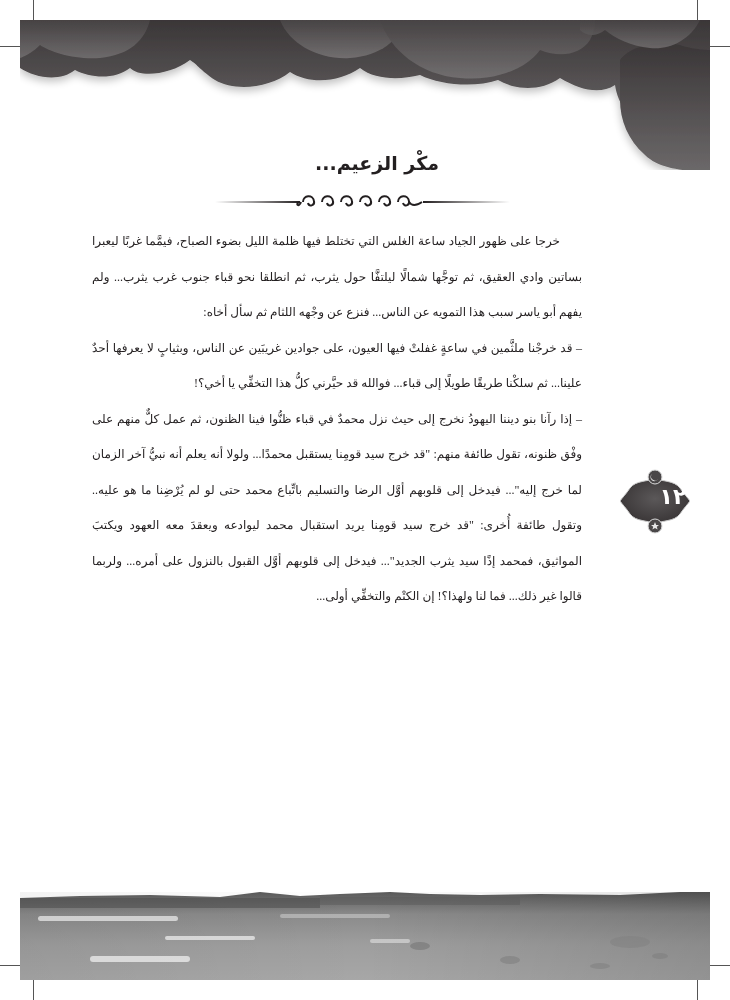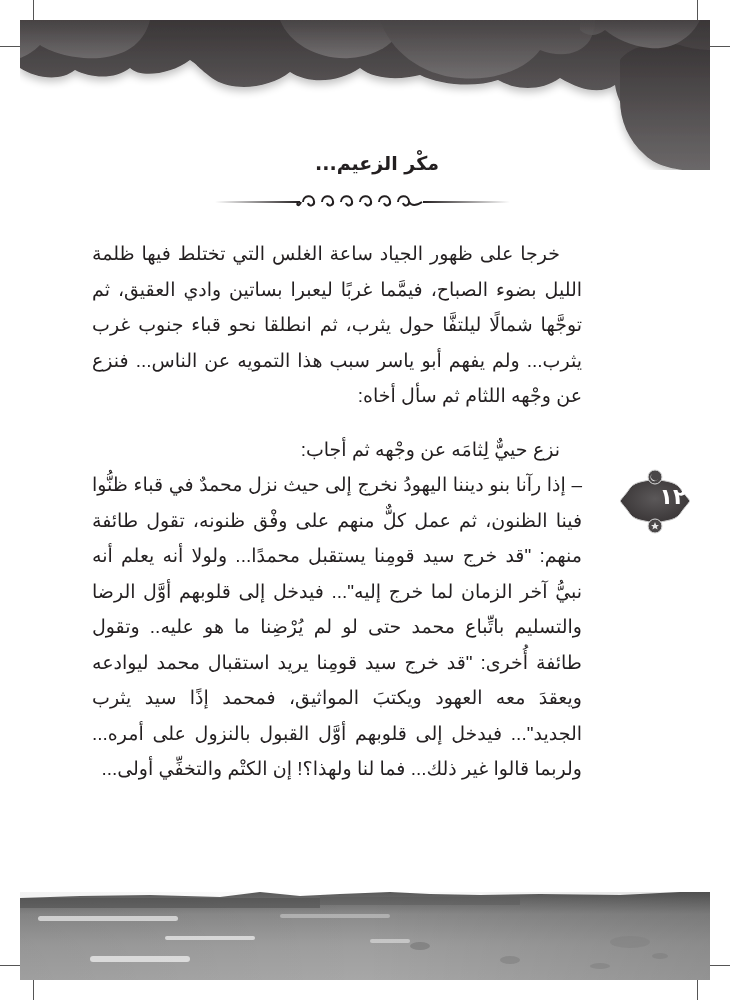--- a/index.html
+++ b/index.html
@@ -57,13 +57,13 @@
     
     .body-text {
       position: absolute;
-      top: 236px;
+      top: 224px;
       left: 92px;
       width: 490px;
       direction: rtl;
       text-align: justify;
-      font-family: Liberation Sans, sans-serif;
-      font-size: 19px;
+      font-family: Liberation Serif, serif;
+      font-size: 12px;
       line-height: 35.5px;
       color: #231f20;
     }

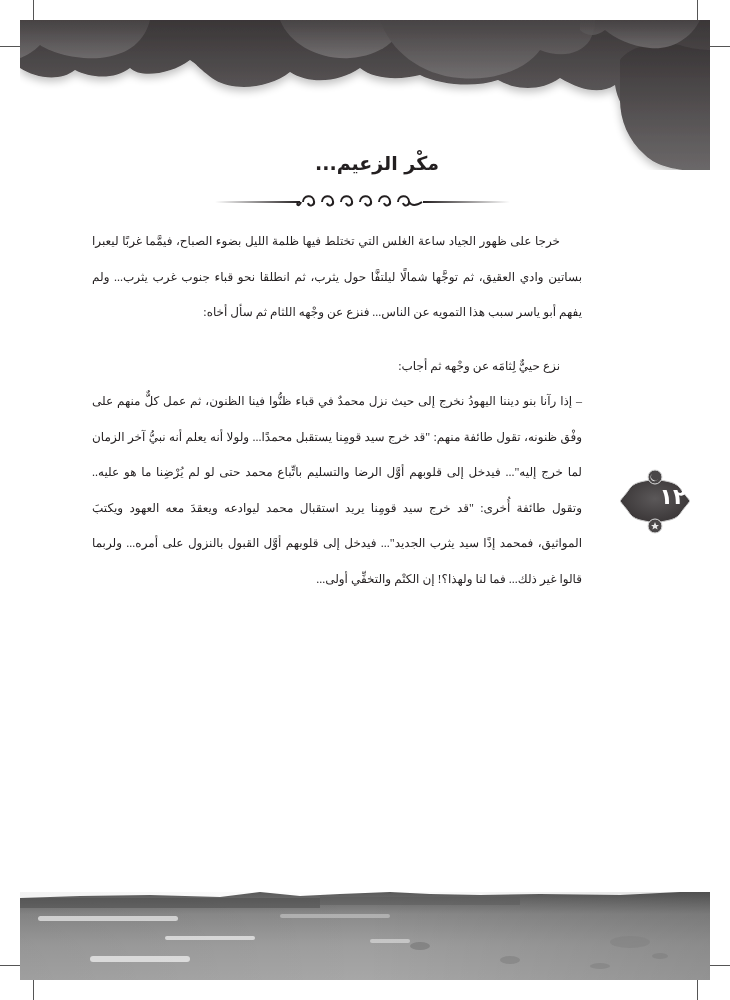--- a/index.html
+++ b/index.html
@@ -204,6 +204,7 @@
 
 <div class="body-text">
   <p class="indent">خرجا على ظهور الجياد ساعة الغلس التي تختلط فيها ظلمة الليل بضوء الصباح، فيمَّما غربًا ليعبرا بساتين وادي العقيق، ثم توجَّها شمالًا ليلتفَّا حول يثرب، ثم انطلقا نحو قباء جنوب غرب يثرب... ولم يفهم أبو ياسر سبب هذا التمويه عن الناس... فنزع عن وجْهه اللثام ثم سأل أخاه:</p>
+  <p class="dialogue">– قد خرجْنا ملثَّمين في ساعةٍ غفلتْ فيها العيون، على جوادين غريبَين عن الناس، وبثيابٍ لا يعرفها أحدٌ علينا... ثم سلكْنا طريقًا طويلًا إلى قباء... فوالله قد حيَّرني كلُّ هذا التخفِّي يا أخي؟!</p>
   <p class="indent gap-above">نزع حييٌّ لِثامَه عن وجْهه ثم أجاب:</p>
   <p class="dialogue">– إذا رآنا بنو ديننا اليهودُ نخرج إلى حيث نزل محمدٌ في قباء ظنُّوا فينا الظنون، ثم عمل كلٌّ منهم على وفْق ظنونه، تقول طائفة منهم: "قد خرج سيد قومِنا يستقبل محمدًا... ولولا أنه يعلم أنه نبيُّ آخر الزمان لما خرج إليه"... فيدخل إلى قلوبهم أوَّل الرضا والتسليم باتِّباع محمد حتى لو لم يُرْضِنا ما هو عليه.. وتقول طائفة أُخرى: "قد خرج سيد قومِنا يريد استقبال محمد ليوادعه ويعقدَ معه العهود ويكتبَ المواثيق، فمحمد إذًا سيد يثرب الجديد"... فيدخل إلى قلوبهم أوَّل القبول بالنزول على أمره... ولربما قالوا غير ذلك... فما لنا ولهذا؟! إن الكتْم والتخفِّي أولى...</p>
 </div>

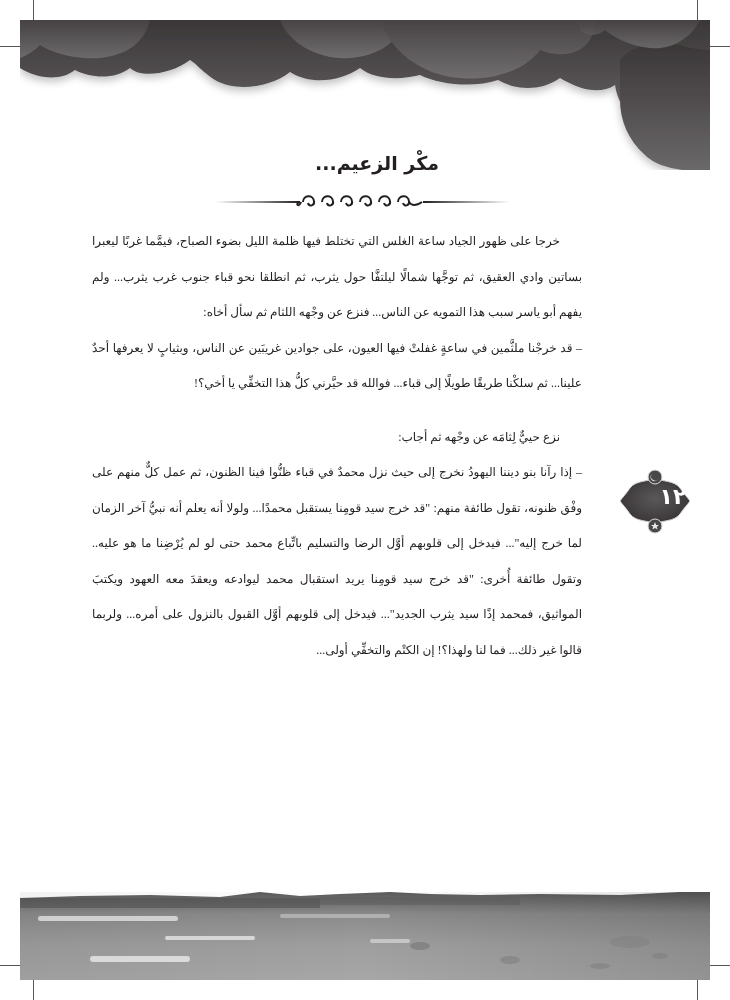--- a/index.html
+++ b/index.html
@@ -205,7 +205,6 @@
 <div class="body-text">
   <p class="indent">خرجا على ظهور الجياد ساعة الغلس التي تختلط فيها ظلمة الليل بضوء الصباح، فيمَّما غربًا ليعبرا بساتين وادي العقيق، ثم توجَّها شمالًا ليلتفَّا حول يثرب، ثم انطلقا نحو قباء جنوب غرب يثرب... ولم يفهم أبو ياسر سبب هذا التمويه عن الناس... فنزع عن وجْهه اللثام ثم سأل أخاه:</p>
   <p class="dialogue">– قد خرجْنا ملثَّمين في ساعةٍ غفلتْ فيها العيون، على جوادين غريبَين عن الناس، وبثيابٍ لا يعرفها أحدٌ علينا... ثم سلكْنا طريقًا طويلًا إلى قباء... فوالله قد حيَّرني كلُّ هذا التخفِّي يا أخي؟!</p>
-  <p class="indent gap-above">نزع حييٌّ لِثامَه عن وجْهه ثم أجاب:</p>
   <p class="dialogue">– إذا رآنا بنو ديننا اليهودُ نخرج إلى حيث نزل محمدٌ في قباء ظنُّوا فينا الظنون، ثم عمل كلٌّ منهم على وفْق ظنونه، تقول طائفة منهم: "قد خرج سيد قومِنا يستقبل محمدًا... ولولا أنه يعلم أنه نبيُّ آخر الزمان لما خرج إليه"... فيدخل إلى قلوبهم أوَّل الرضا والتسليم باتِّباع محمد حتى لو لم يُرْضِنا ما هو عليه.. وتقول طائفة أُخرى: "قد خرج سيد قومِنا يريد استقبال محمد ليوادعه ويعقدَ معه العهود ويكتبَ المواثيق، فمحمد إذًا سيد يثرب الجديد"... فيدخل إلى قلوبهم أوَّل القبول بالنزول على أمره... ولربما قالوا غير ذلك... فما لنا ولهذا؟! إن الكتْم والتخفِّي أولى...</p>
 </div>
 

